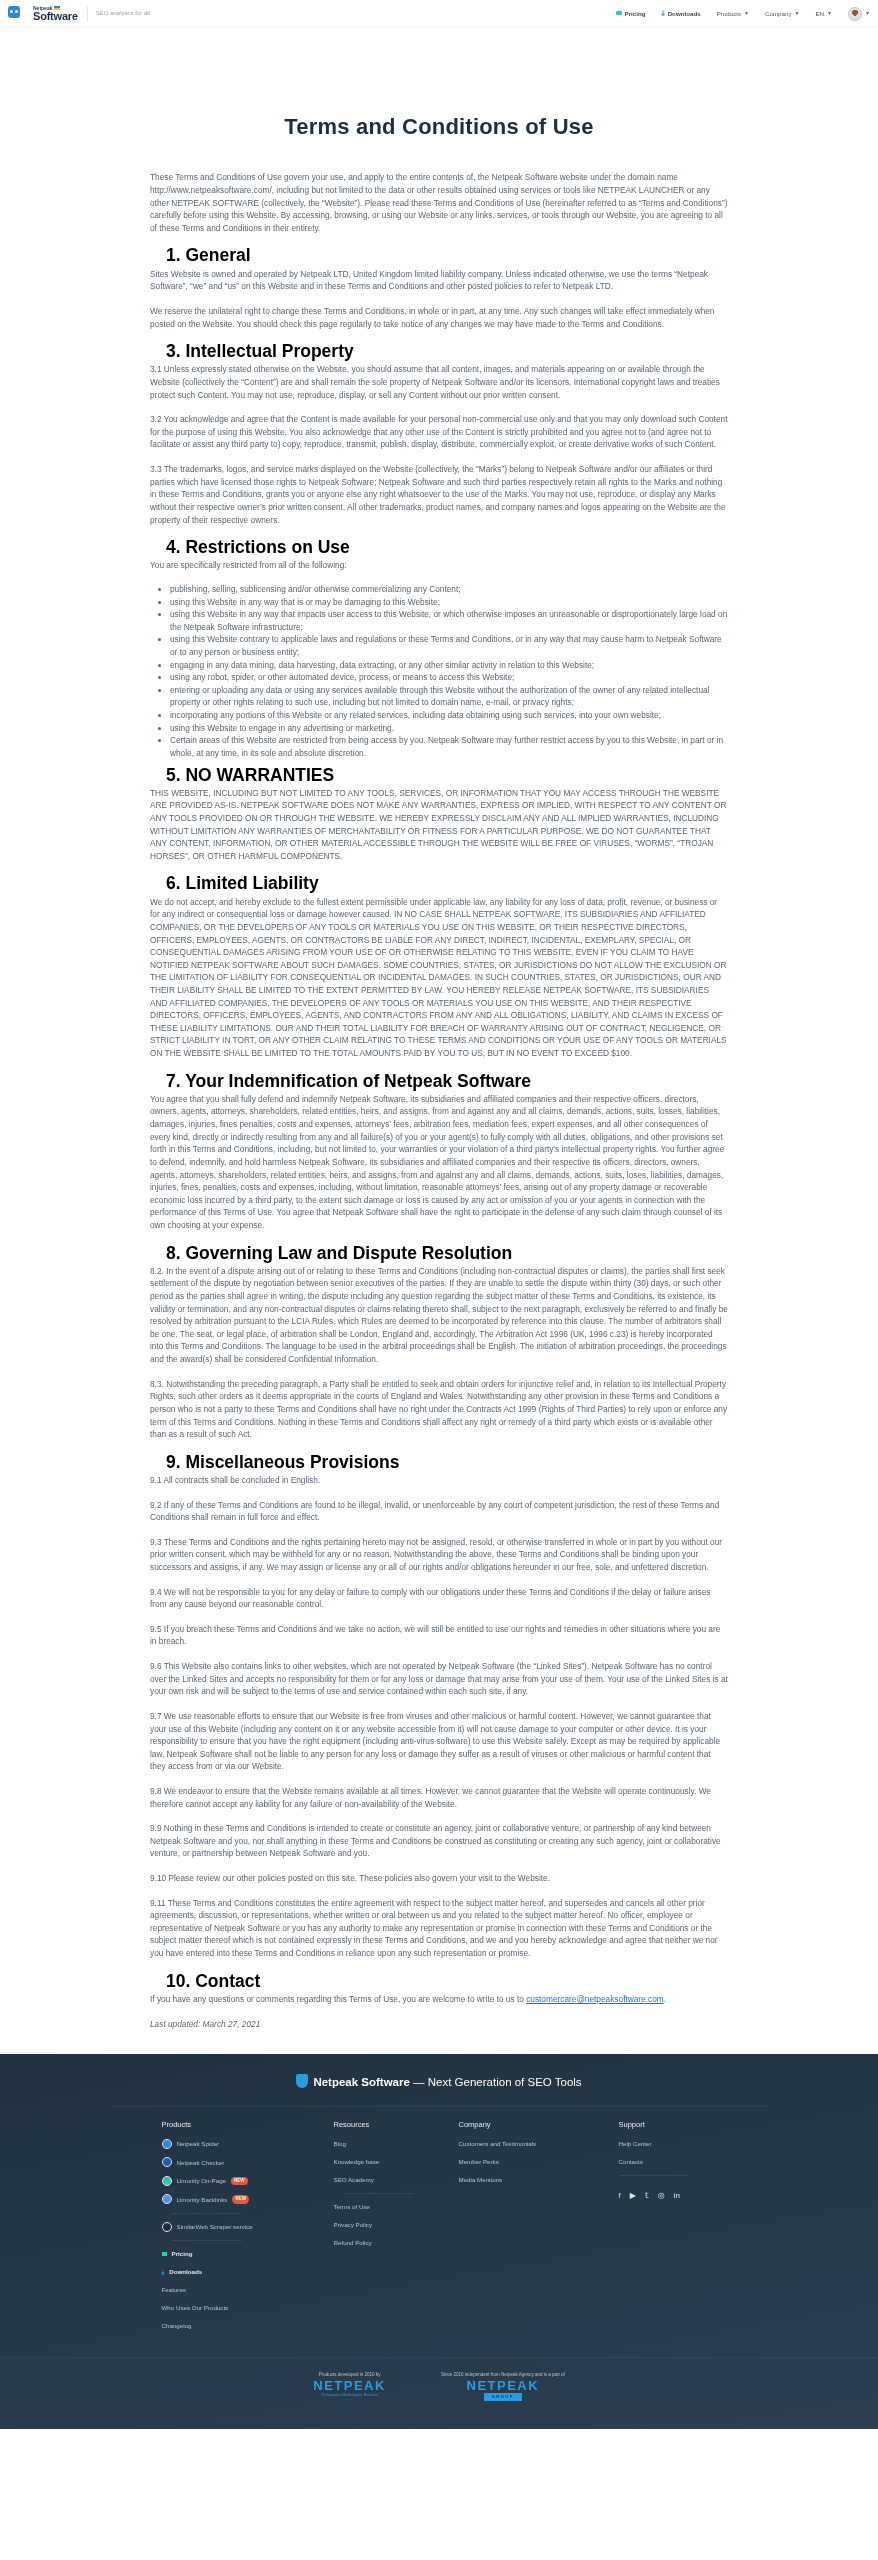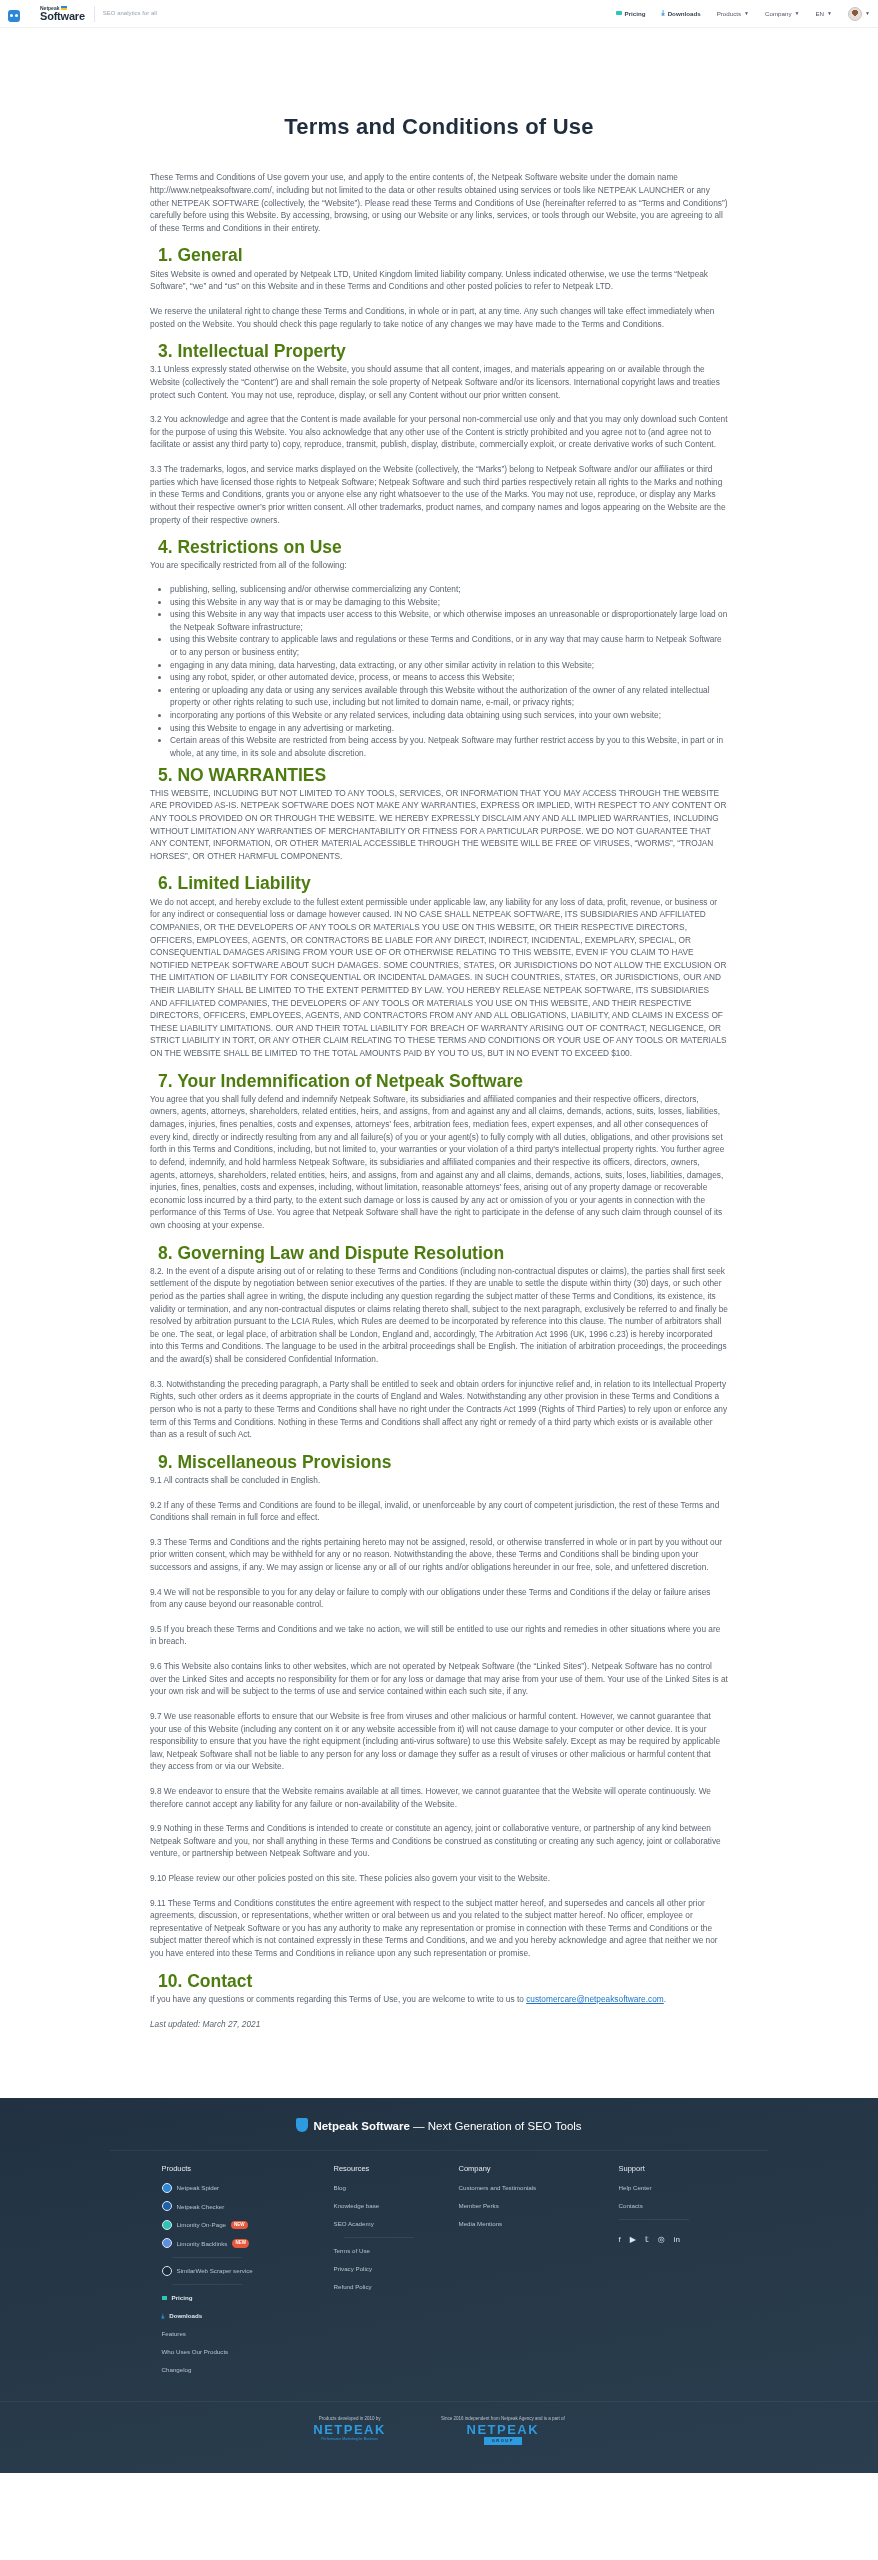--- a/index.html
+++ b/index.html
@@ -9,7 +9,7 @@
 
 
 .topbar{height:28px;display:flex;align-items:center;padding:0 8px;border-bottom:1px solid #eef0f2;background:#fff}
-.logo{display:flex;align-items:flex-end;gap:20px}
+.logo{display:flex;align-items:flex-start;gap:13px}
 .logo-mark{width:12px;height:12px;background:#2d87d6;border-radius:3px;position:relative}
 .logo-mark:before,.logo-mark:after{content:"";position:absolute;top:4px;width:3px;height:3px;background:#fff;border-radius:50%}
 .logo-mark:before{left:2px}.logo-mark:after{right:2px}

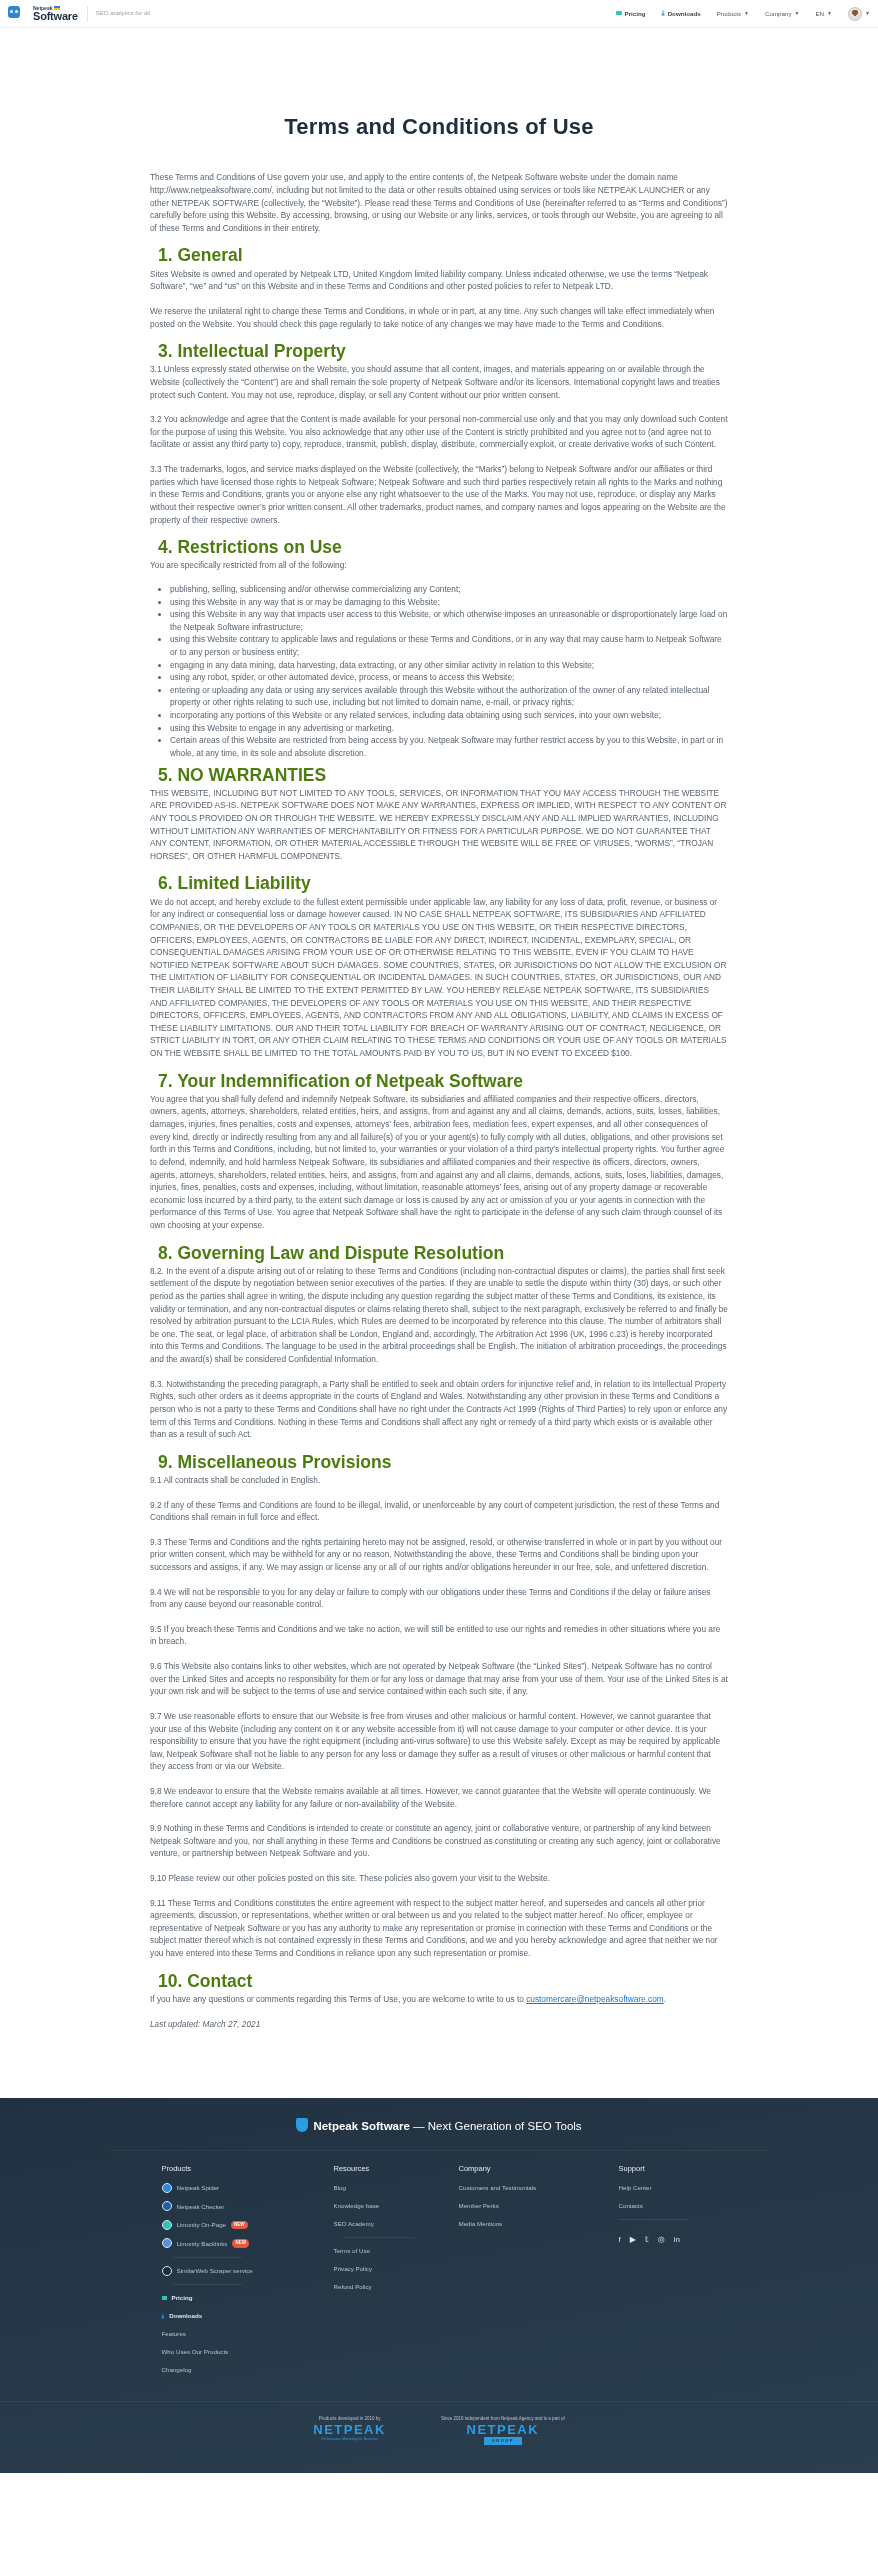--- a/index.html
+++ b/index.html
@@ -31,7 +31,7 @@
 .main{width:578px;margin:0 auto;padding-top:0}
 h1.title{font-size:22px;color:#1f2d3d;text-align:center;margin:82px 0 28px;font-weight:bold;letter-spacing:.2px}
 p{margin:0 0 12px}
-h2{font-size:17.5px;color:#4d7c0f;font-weight:bold;line-height:1.1;margin:6px 8px 2px}
+h2{font-size:17.5px;color:#000000;font-weight:bold;line-height:1.1;margin:6px 16px 2px}
 ul.restr{margin:11px 0 0 20px}
 ul.restr li{margin:0}
 .email{color:#1a73c8;text-decoration:underline}

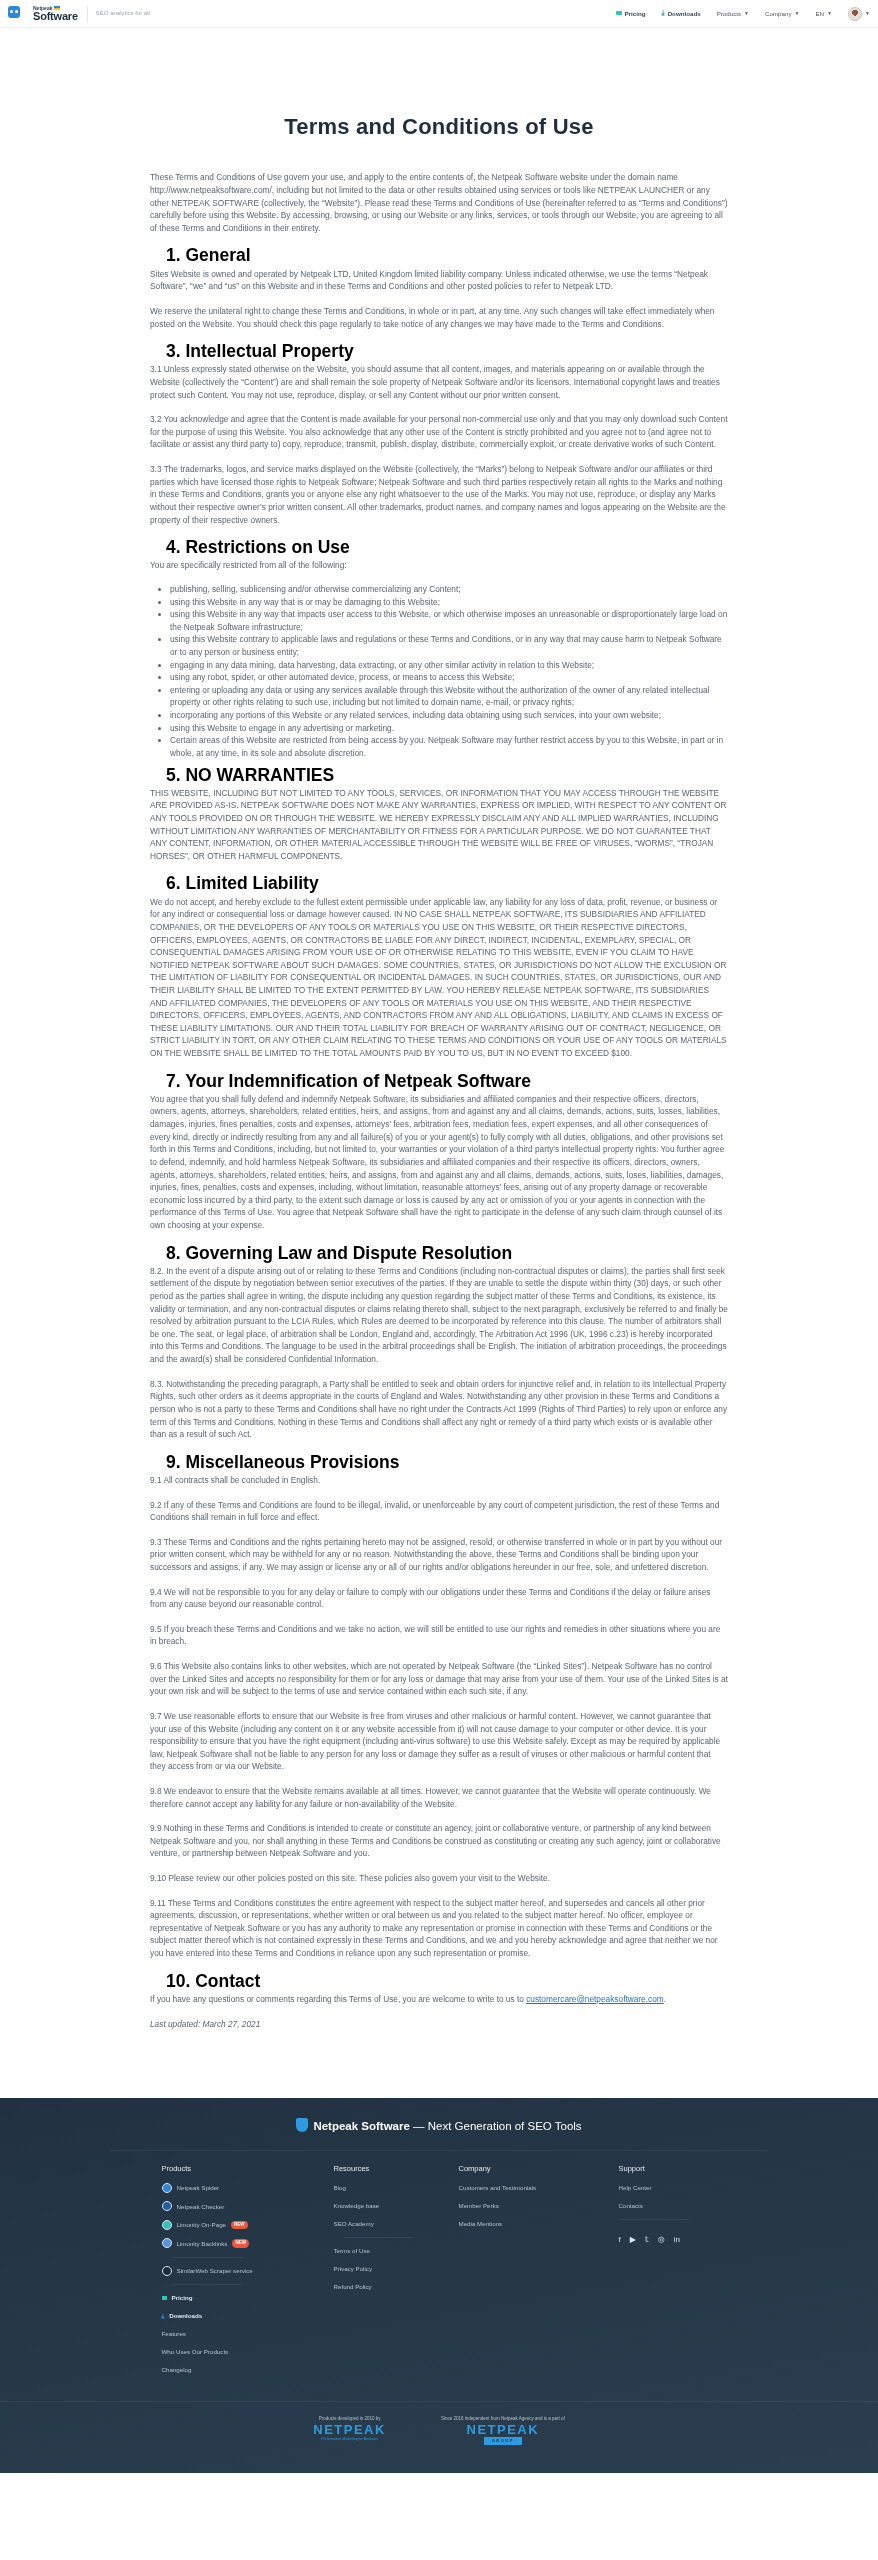--- a/index.html
+++ b/index.html
@@ -35,7 +35,7 @@
 ul.restr{margin:11px 0 0 20px}
 ul.restr li{margin:0}
 .email{color:#1a73c8;text-decoration:underline}
-.updated{font-style:italic;margin-top:0;margin-bottom:68px}
+.updated{font-style:italic;margin-top:0;margin-bottom:24px}
 
 
 .footer{background:linear-gradient(170deg,#213142 0%,#263848 45%,#2a3e4f 100%);color:#b8c2cc;padding:20px 0 28px;margin-top:16px}

